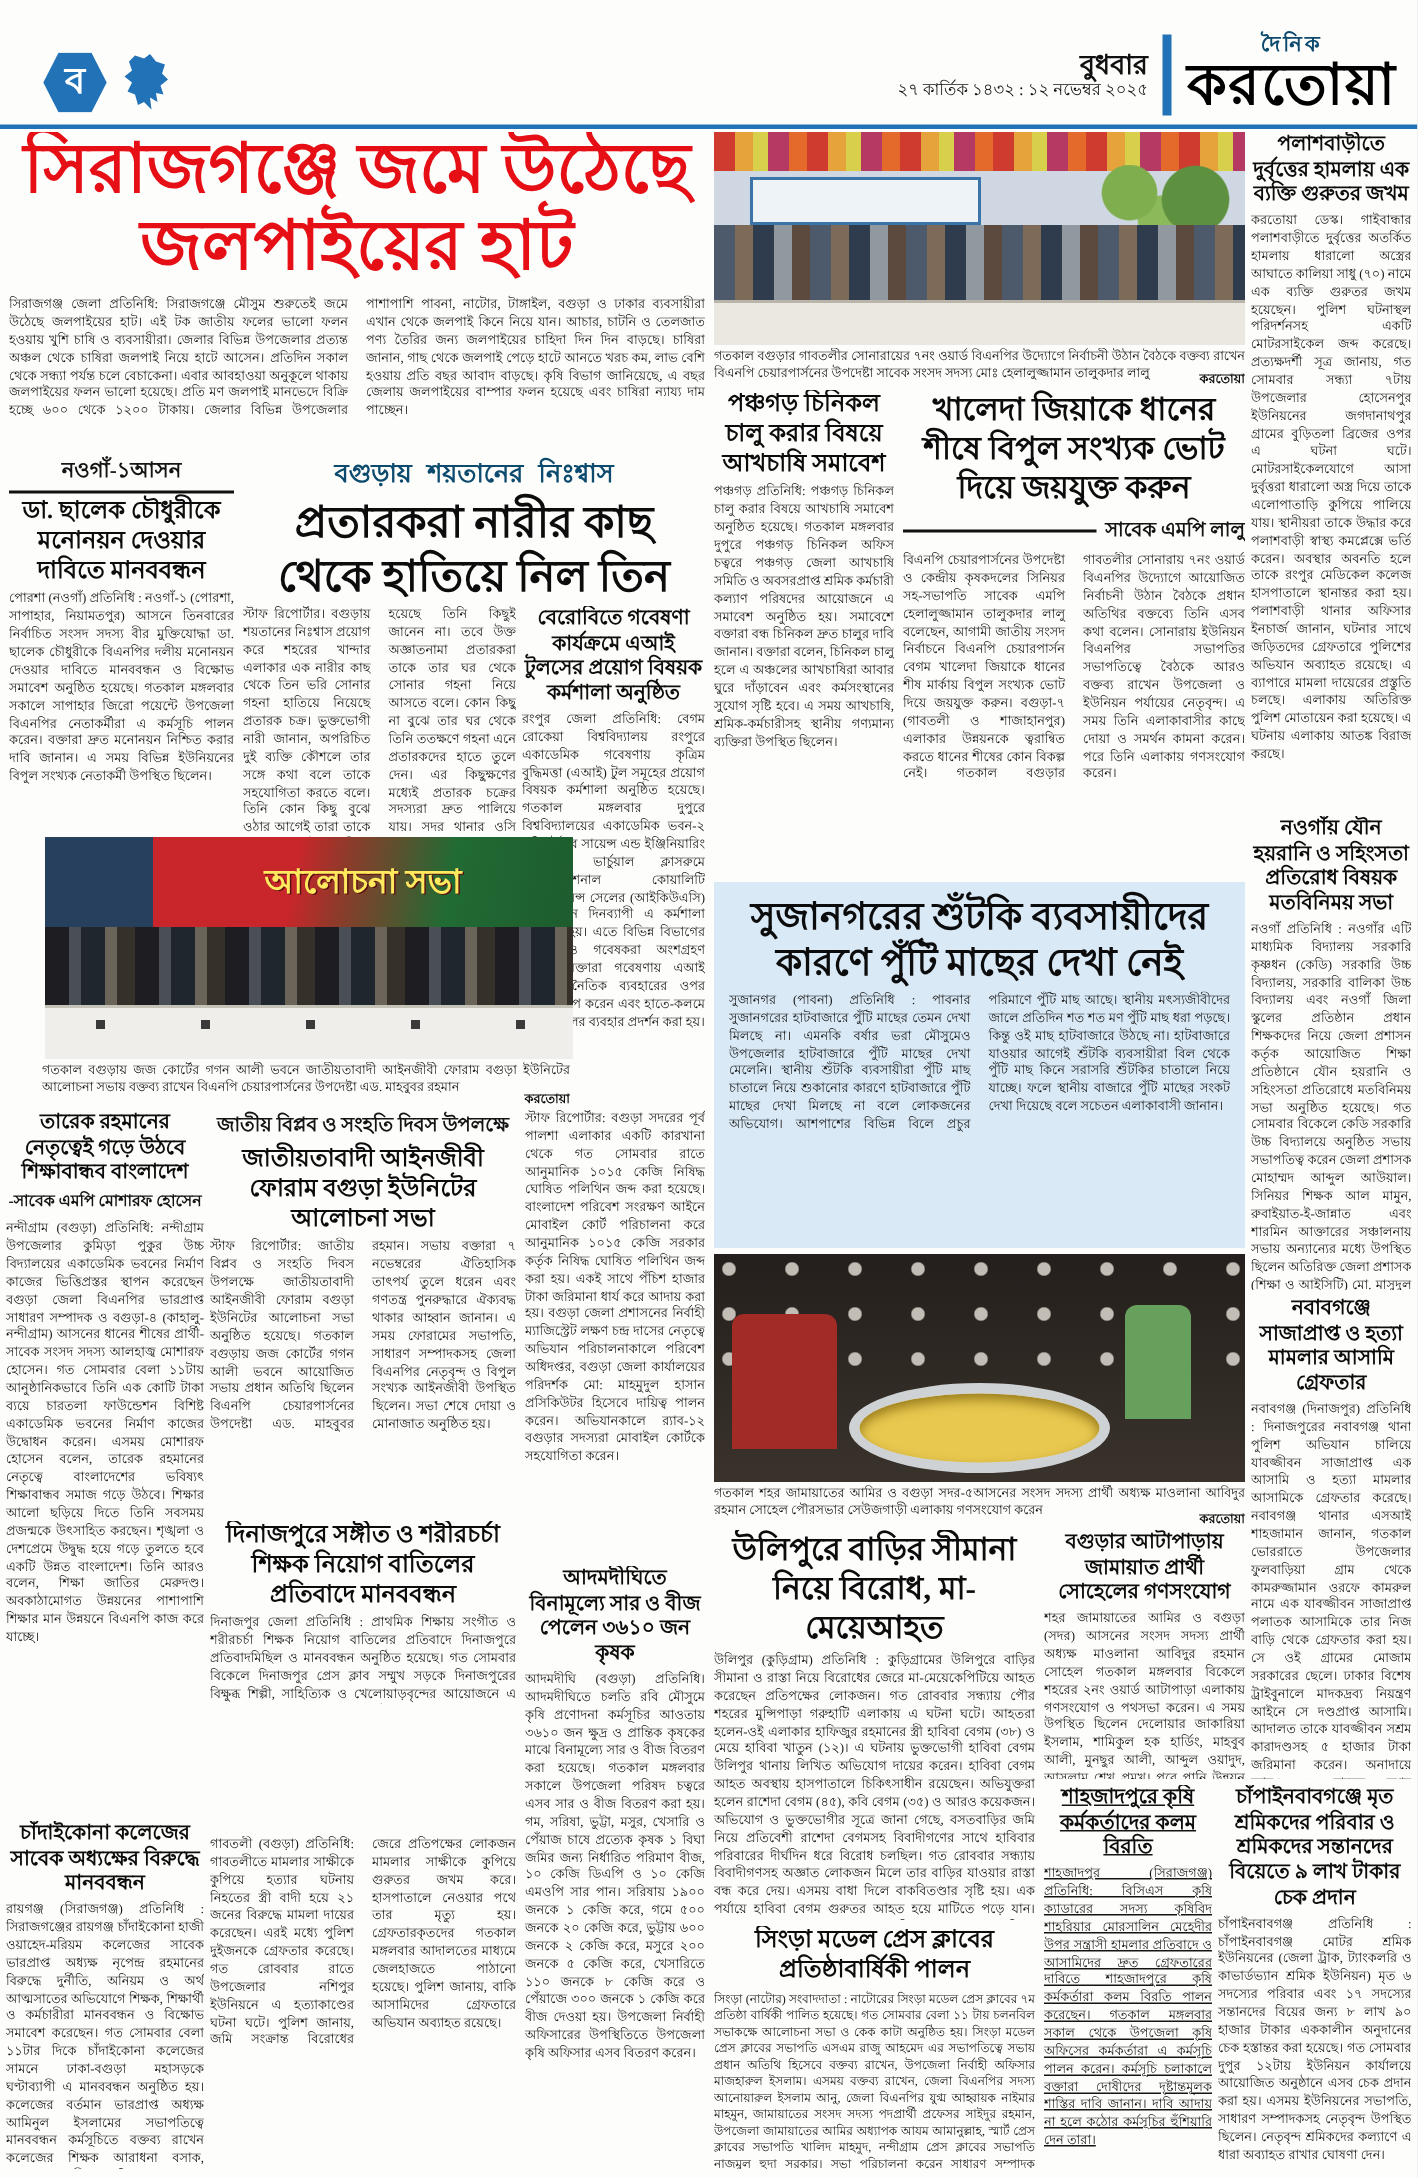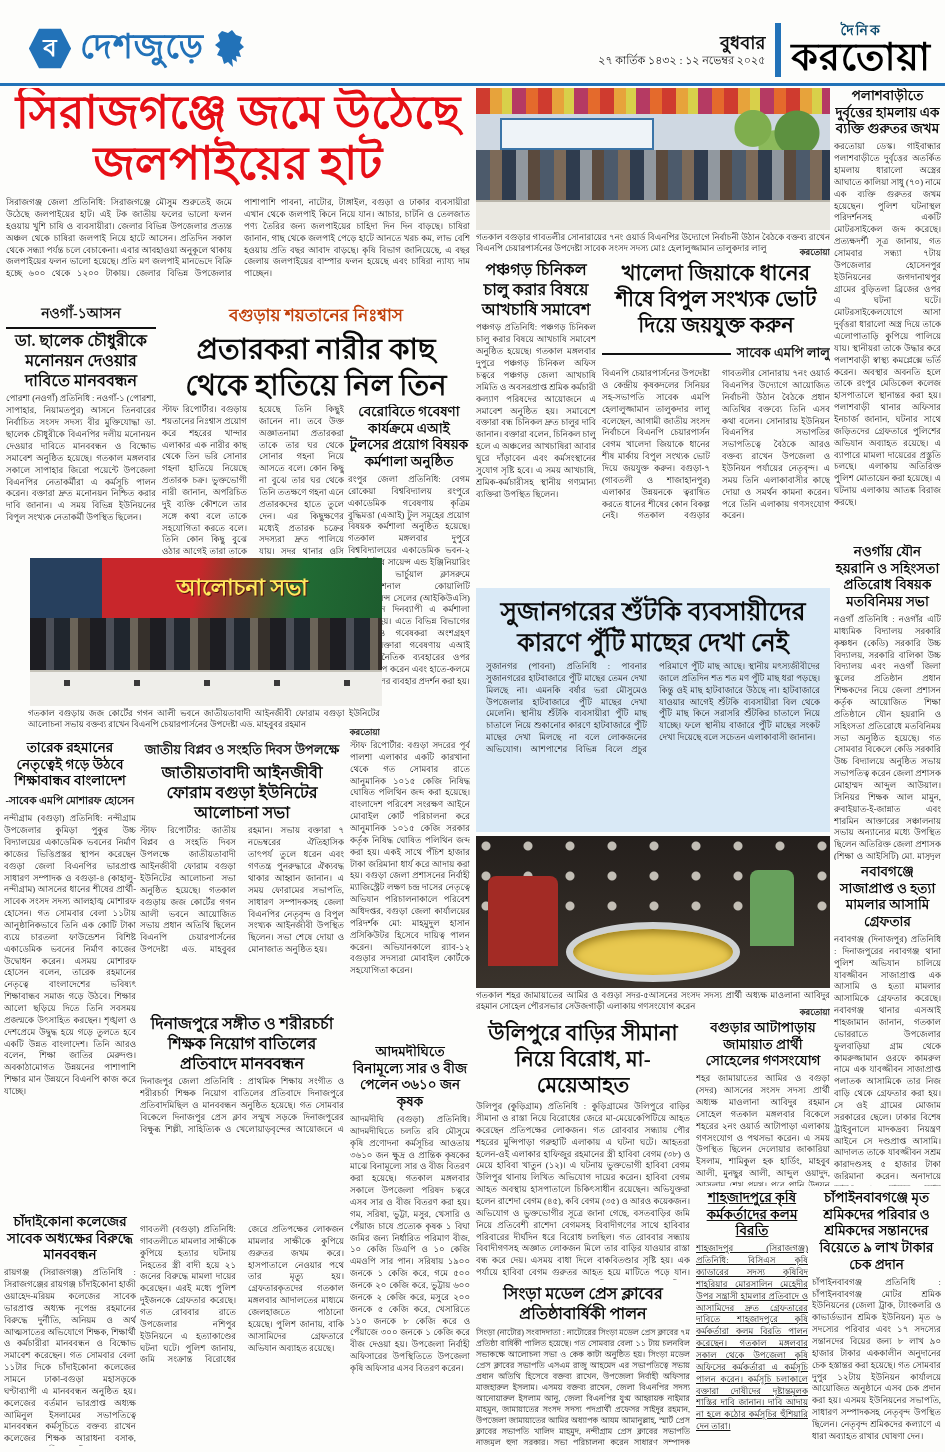--- a/index.html
+++ b/index.html
@@ -126,7 +126,6 @@
   <header id="masthead">
     <div class="logo-wrap">
       <div class="hexagon">ব</div>
-      <div class="section-title">দেশজুড়ে</div>
       <svg class="map-icon" viewBox="0 0 34 40">
         <path fill="#2272b8" d="M10 2 L16 4 L20 1 L24 6 L30 8 L28 14 L32 18 L27 22 L29 28 L24 27 L25 33 L20 30 L21 38 L16 33 L12 35 L10 28 L5 26 L8 20 L3 16 L8 12 L6 6 Z"></path>
       </svg>

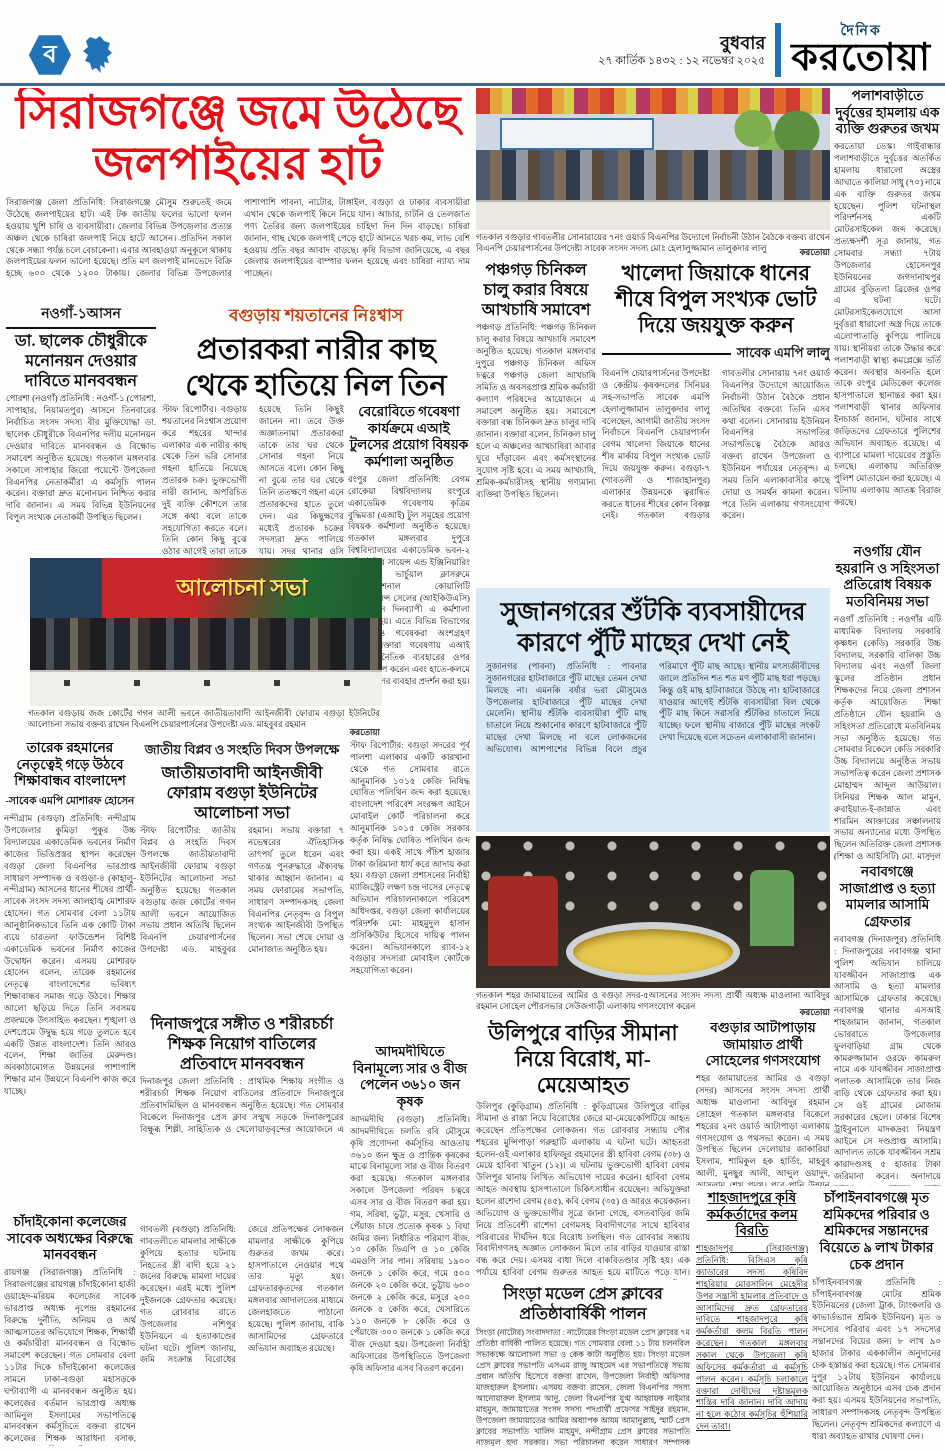--- a/index.html
+++ b/index.html
@@ -29,7 +29,7 @@
   .hl{font-weight:700;color:#0c0c0c;text-align:center;line-height:1.24;margin:0 0 3px 0;}
   .kicker{font-weight:700;text-align:center;margin:0 0 2px 0;}
   .kicker-underline{display:block;border-bottom:2px solid #111;padding-bottom:1px;}
-  .kicker-blue{color:#c2410c;font-size:17px;}
+  .kicker-blue{color:#0c4a6e;font-size:17px;font-family:Liberation Mono, monospace;}
   .body{flex:1;font-size:8.6px;line-height:1.38;text-align:justify;color:#161616;overflow:hidden;}
   .cols2{column-count:2;column-gap:12px;}
   .byline-row{display:flex;align-items:center;gap:6px;margin:2px 0 4px 0;}

